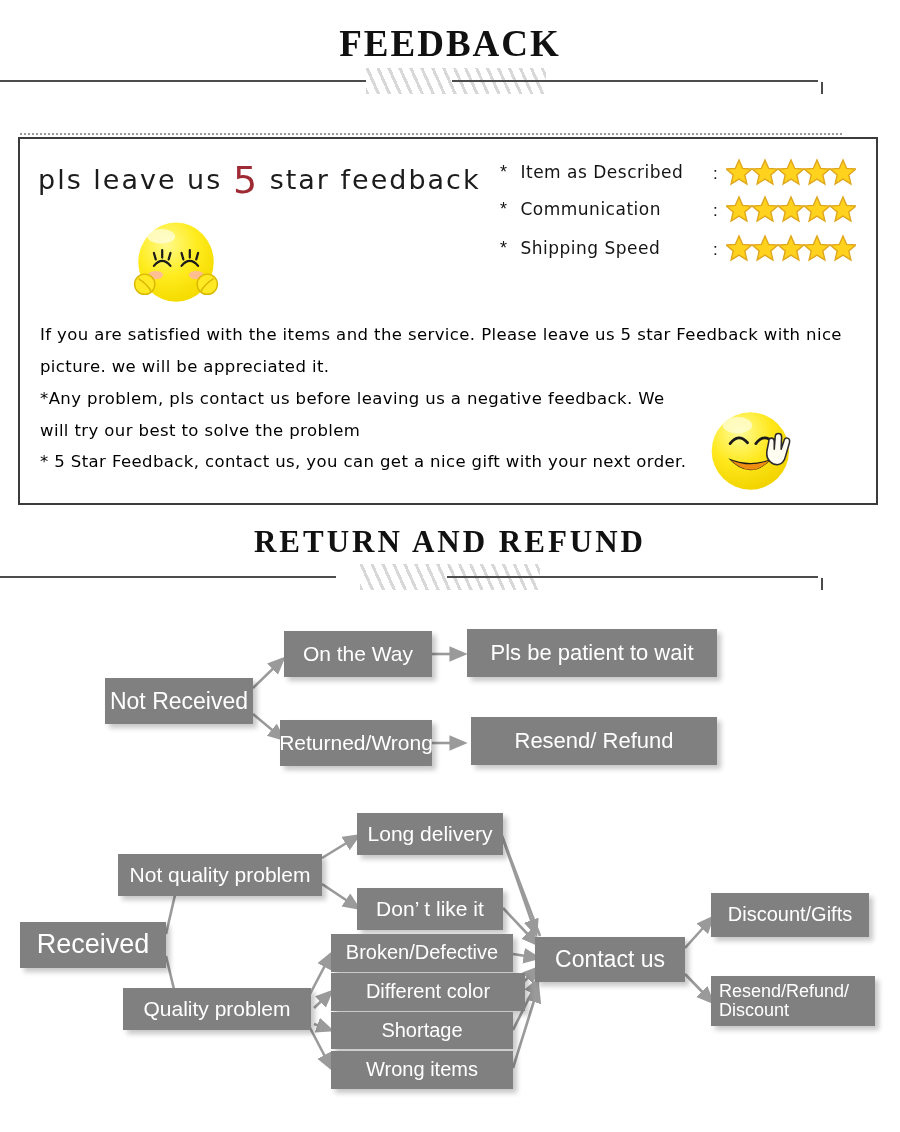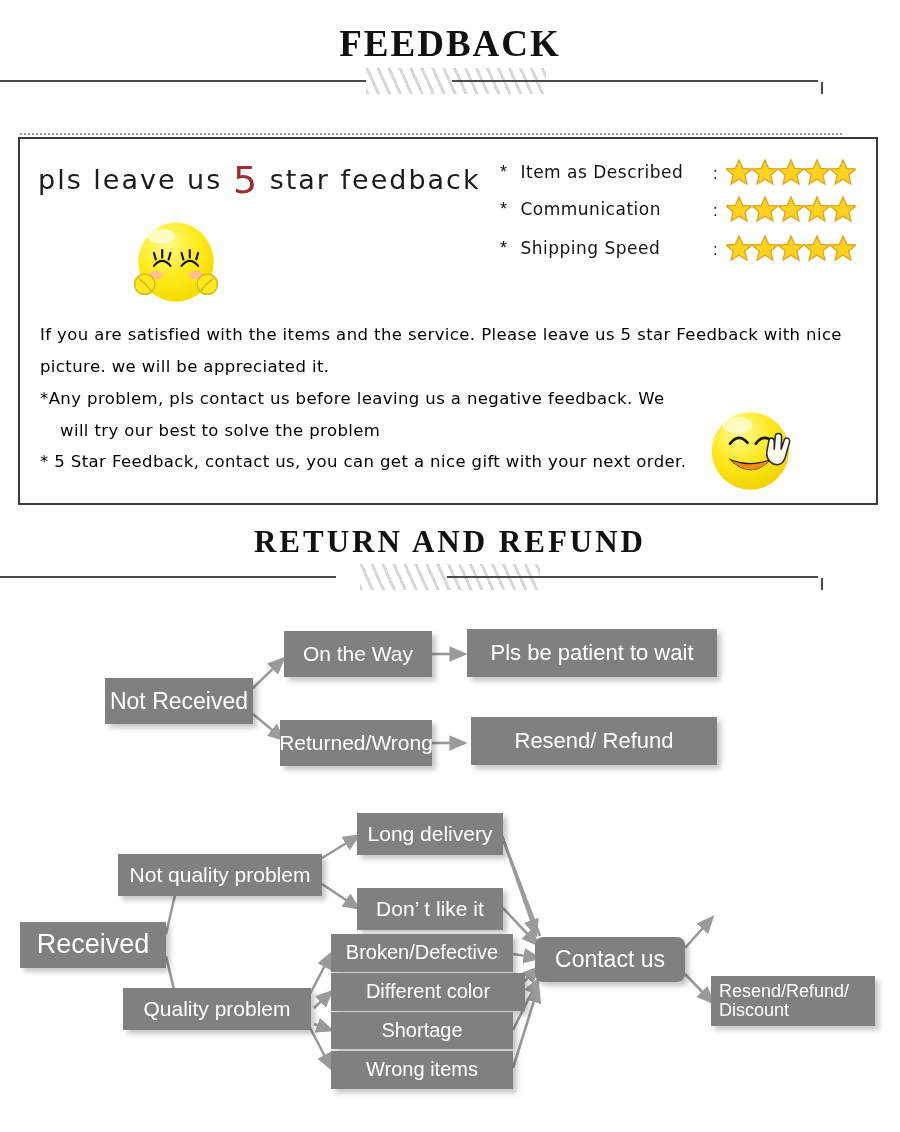--- a/index.html
+++ b/index.html
@@ -77,7 +77,7 @@
   #bl-0{top:325px;}
   #bl-1{top:357px;}
   #bl-2{top:389px;}
-  #bl-3{top:421px;margin-left:20px;}
+  #bl-3{top:421px;}
   #bl-4{top:452px;}
 
   

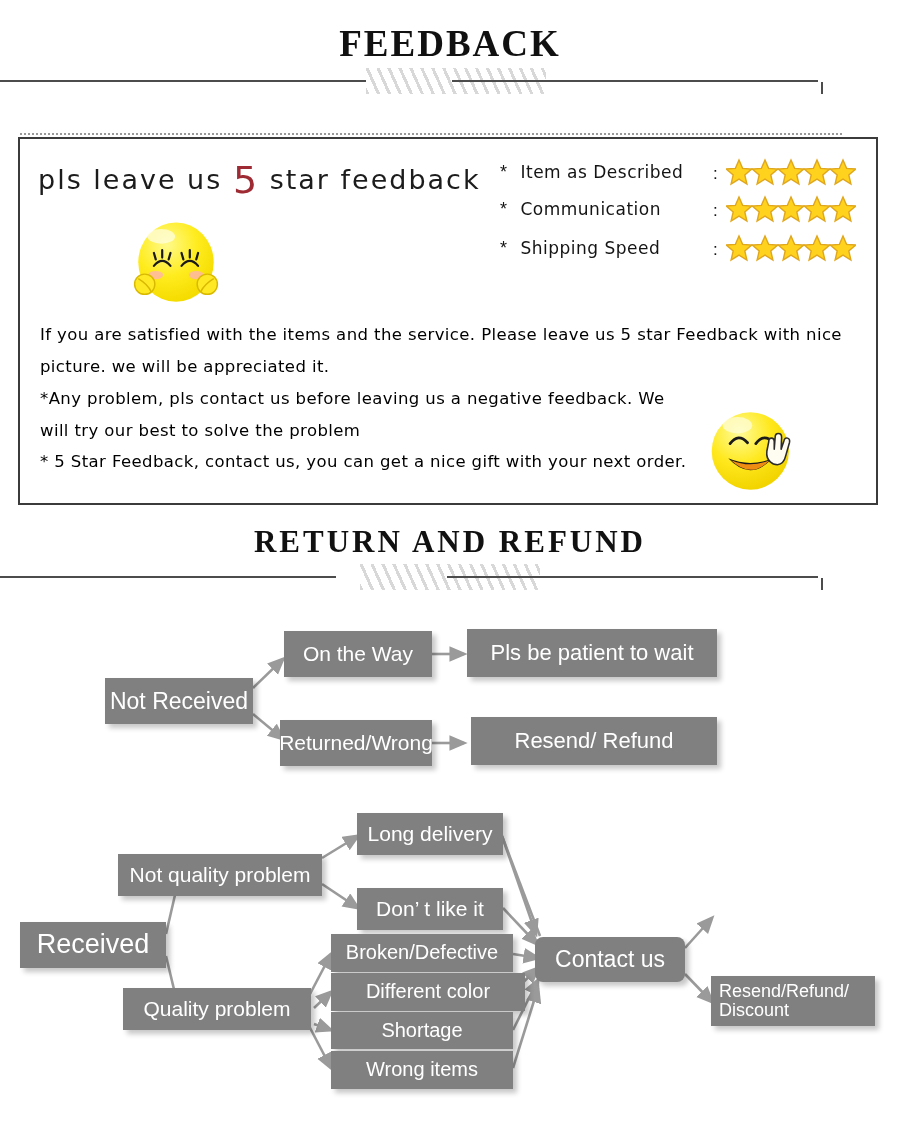--- a/index.html
+++ b/index.html
@@ -320,6 +320,9 @@
     <span>Contact us</span>
   </div>
 
+  <div class="node" style="left:711px;top:297px;width:158px;height:44px;font-size:20px;">
+    <span>Discount/Gifts</span>
+  </div>
   <div class="node" style="left:711px;top:380px;width:164px;height:50px;font-size:18px;
               justify-content:flex-start;padding-left:8px;text-align:left;white-space:pre-line;">
     <span>Resend/Refund/

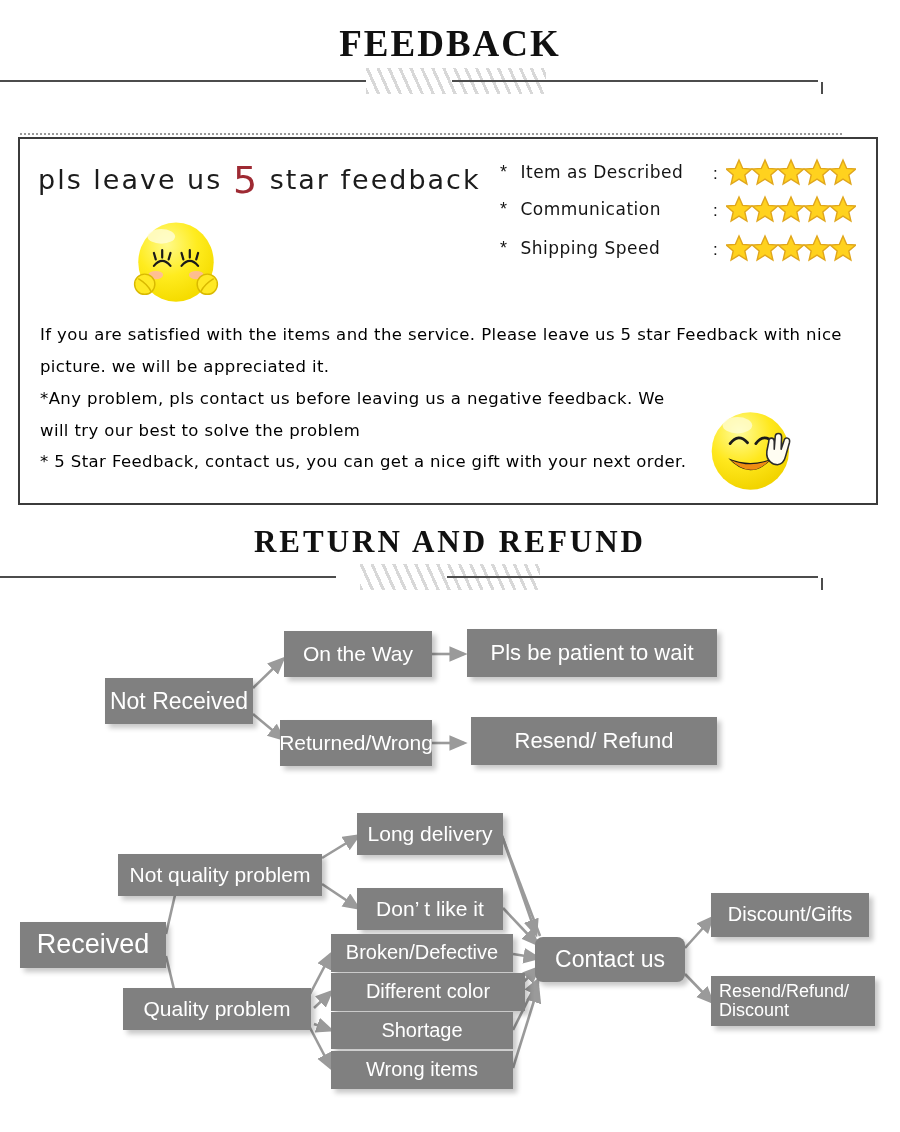--- a/index.html
+++ b/index.html
@@ -316,7 +316,7 @@
     <span>Wrong items</span>
   </div>
 
-  <div class="node" style="left:535px;top:341px;width:150px;height:45px;font-size:23px;border-radius:8px;">
+  <div class="node" style="left:535px;top:341px;width:150px;height:45px;font-size:23px;">
     <span>Contact us</span>
   </div>
 

